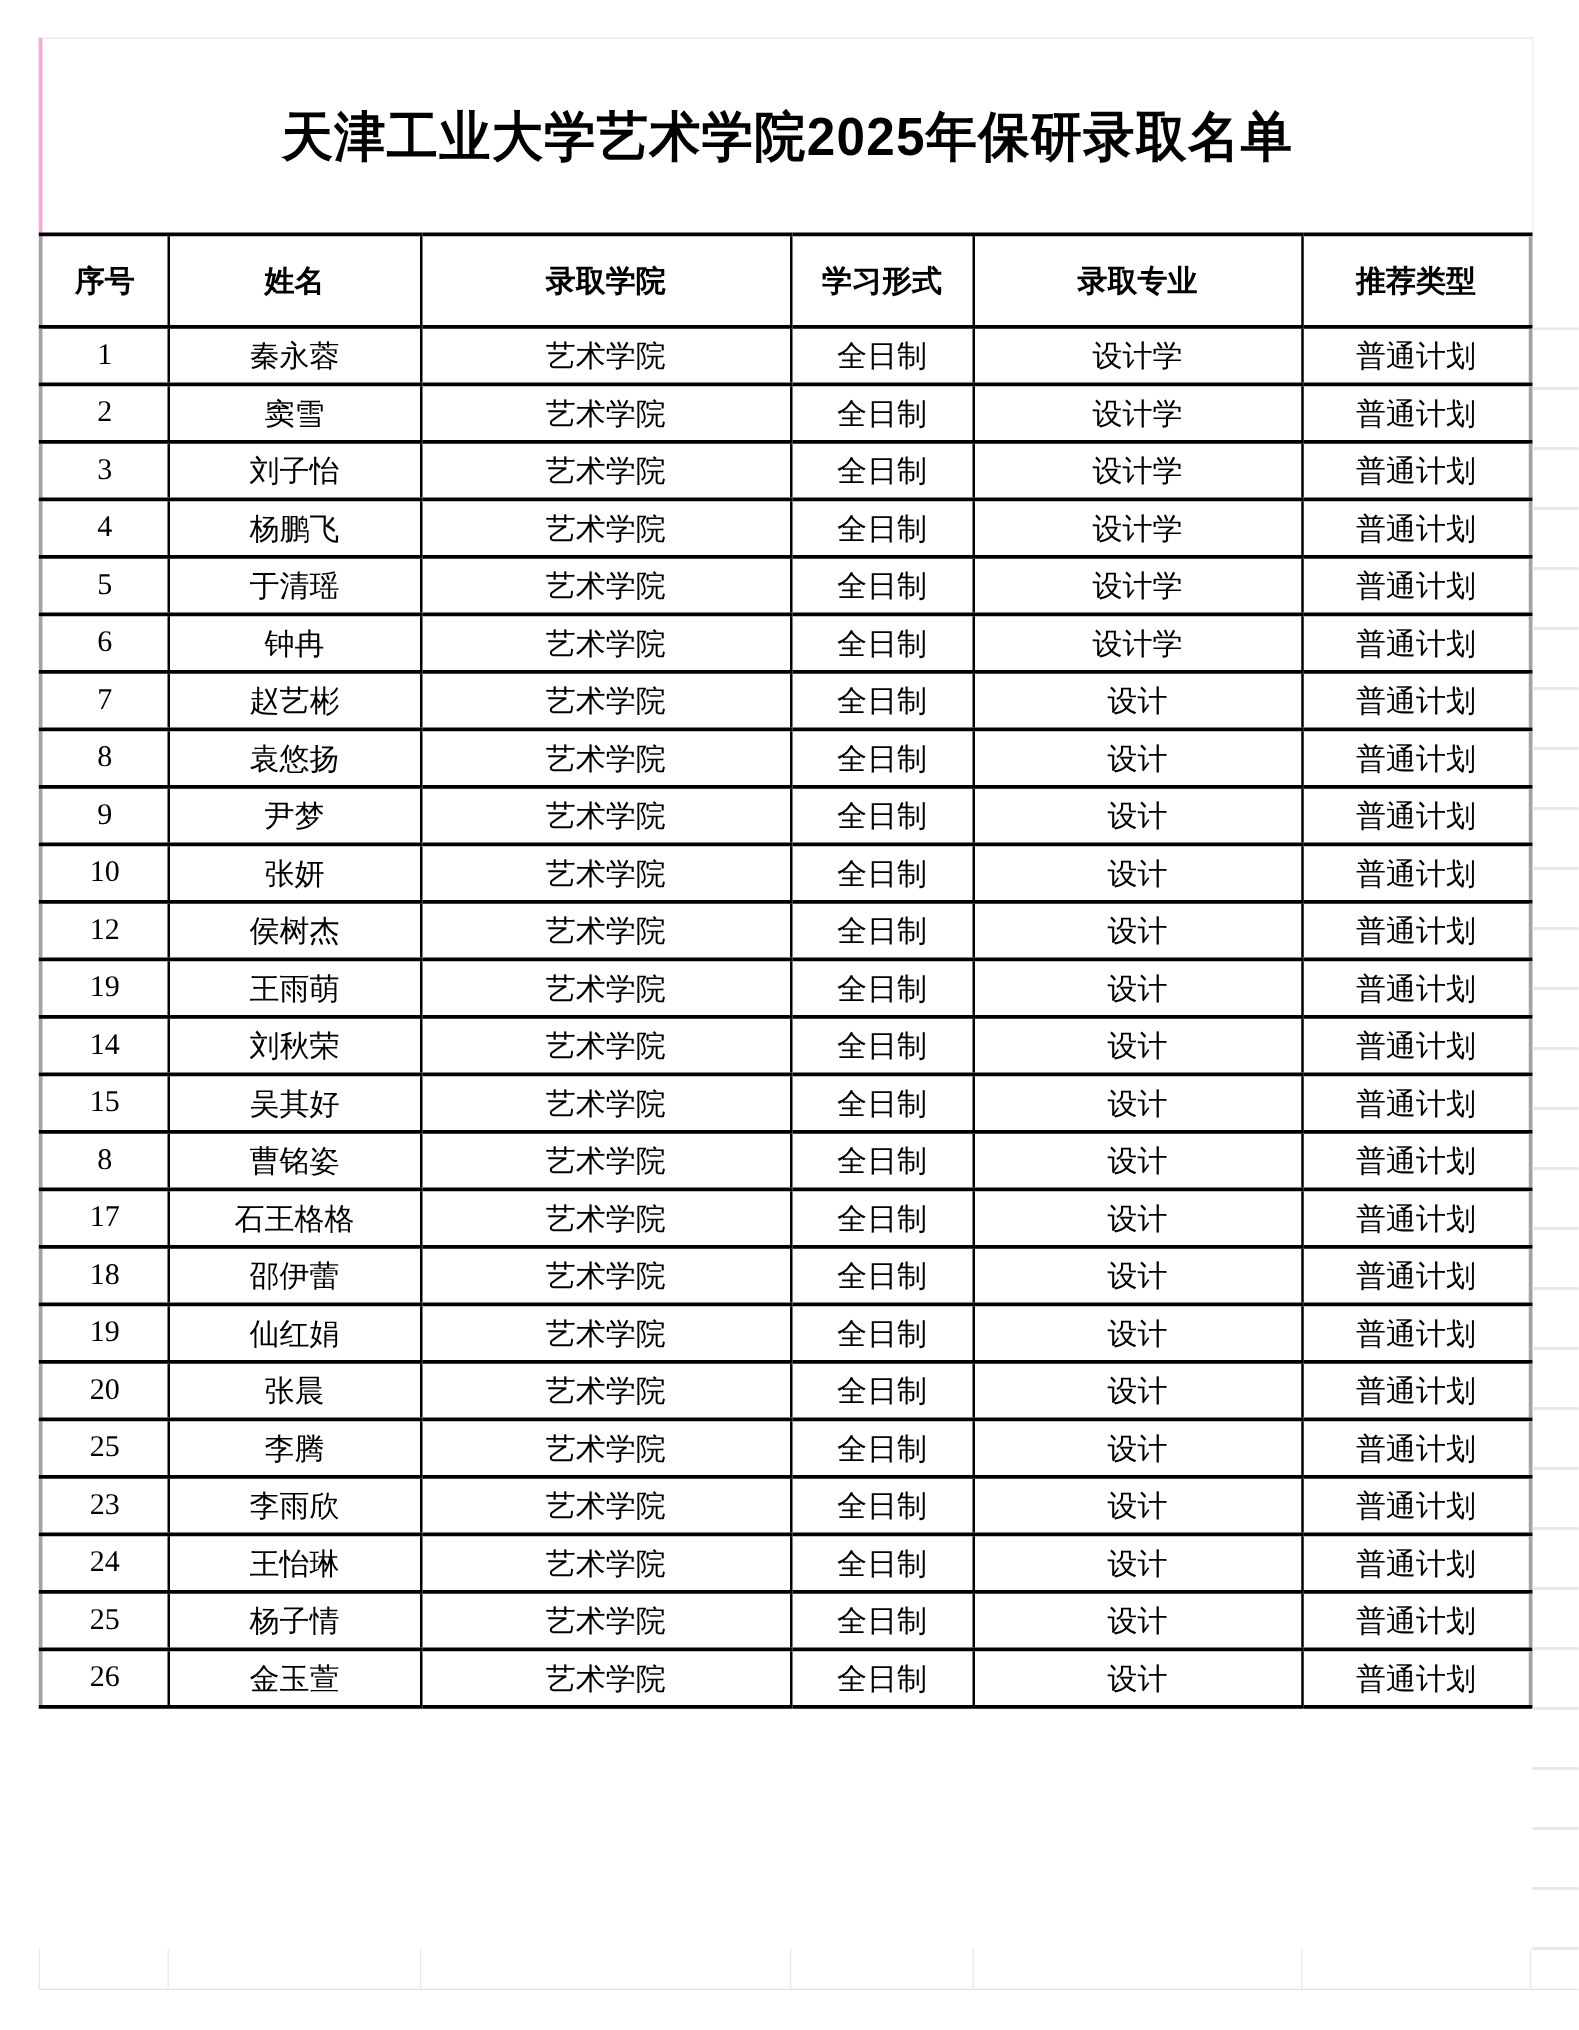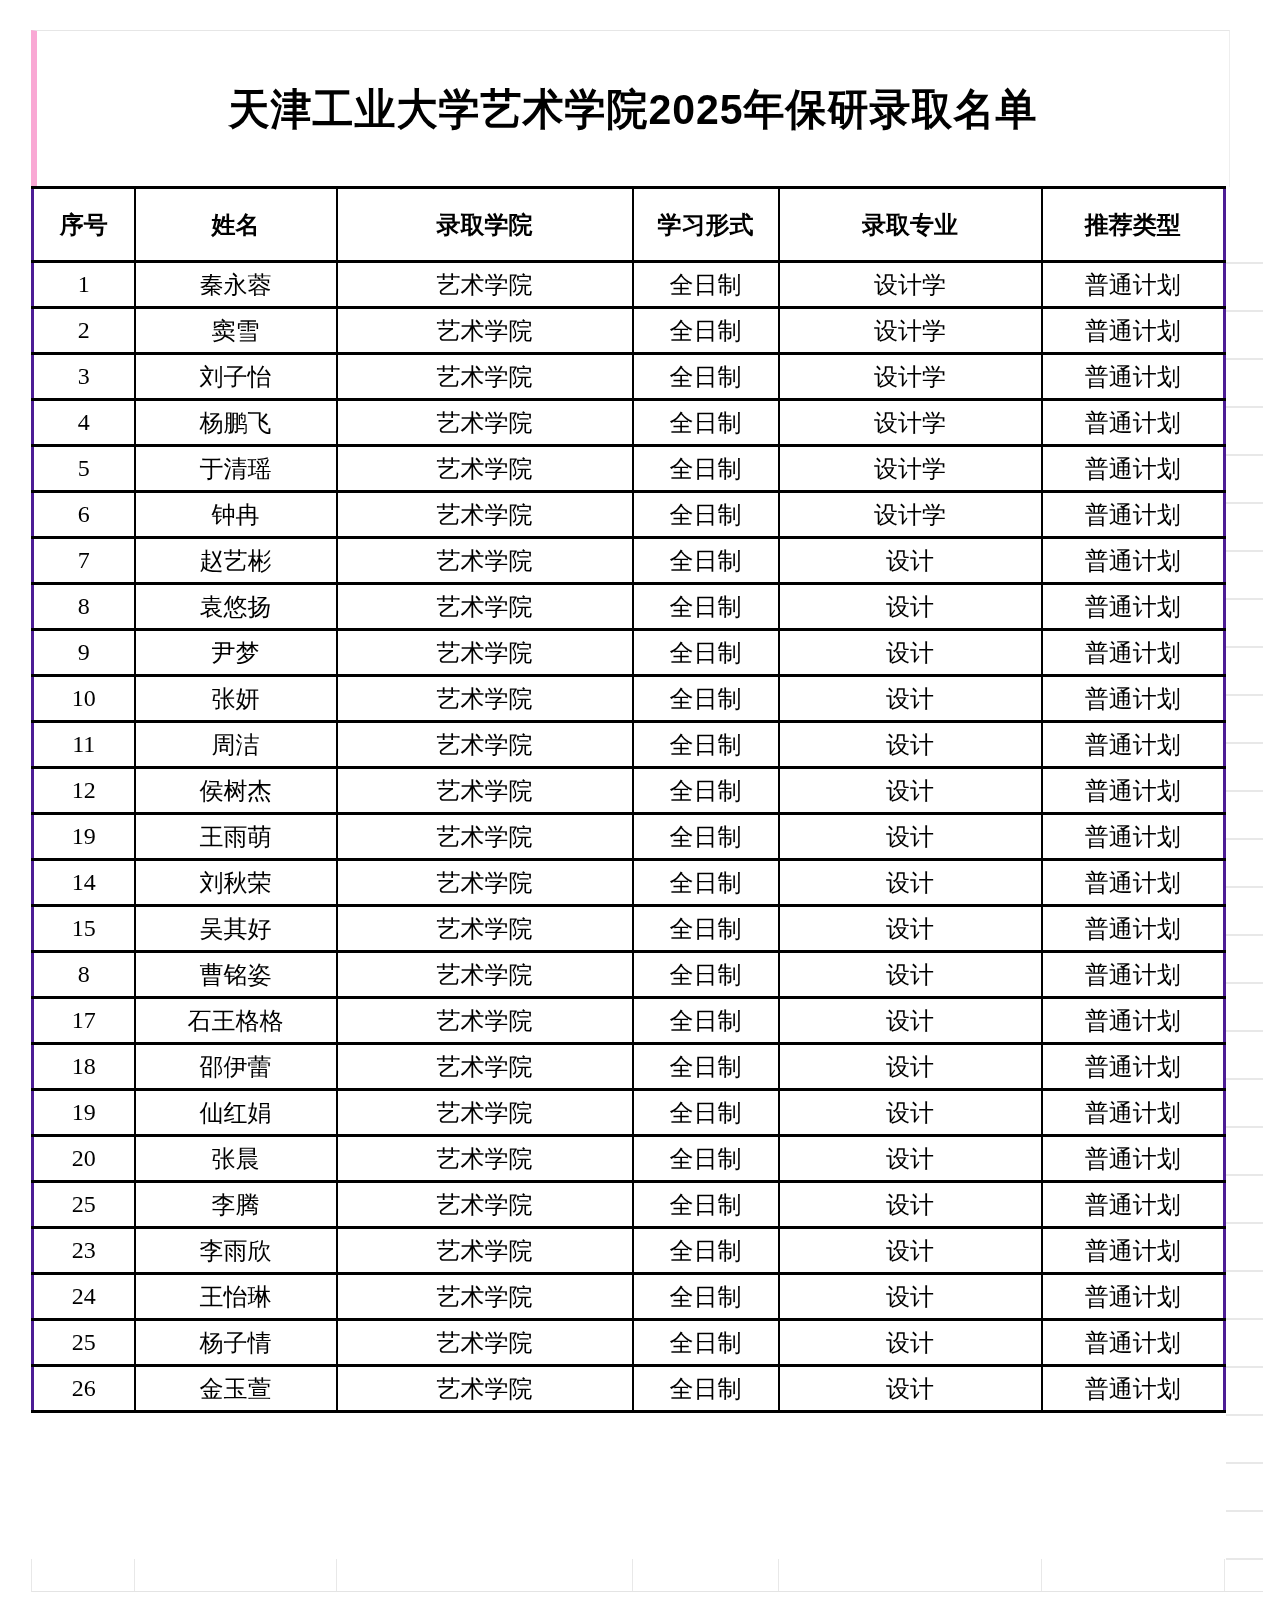--- a/index.html
+++ b/index.html
@@ -24,7 +24,7 @@
     width: 1192px;
     height: 156px;
     border-top: 1px solid #e6e6e6;
-    border-left: 6px solid #f9a8d4;
+    border-left: 3px solid #f9a8d4;
     border-right: 1px solid #eeeeee;
     display: flex;
     align-items: center;

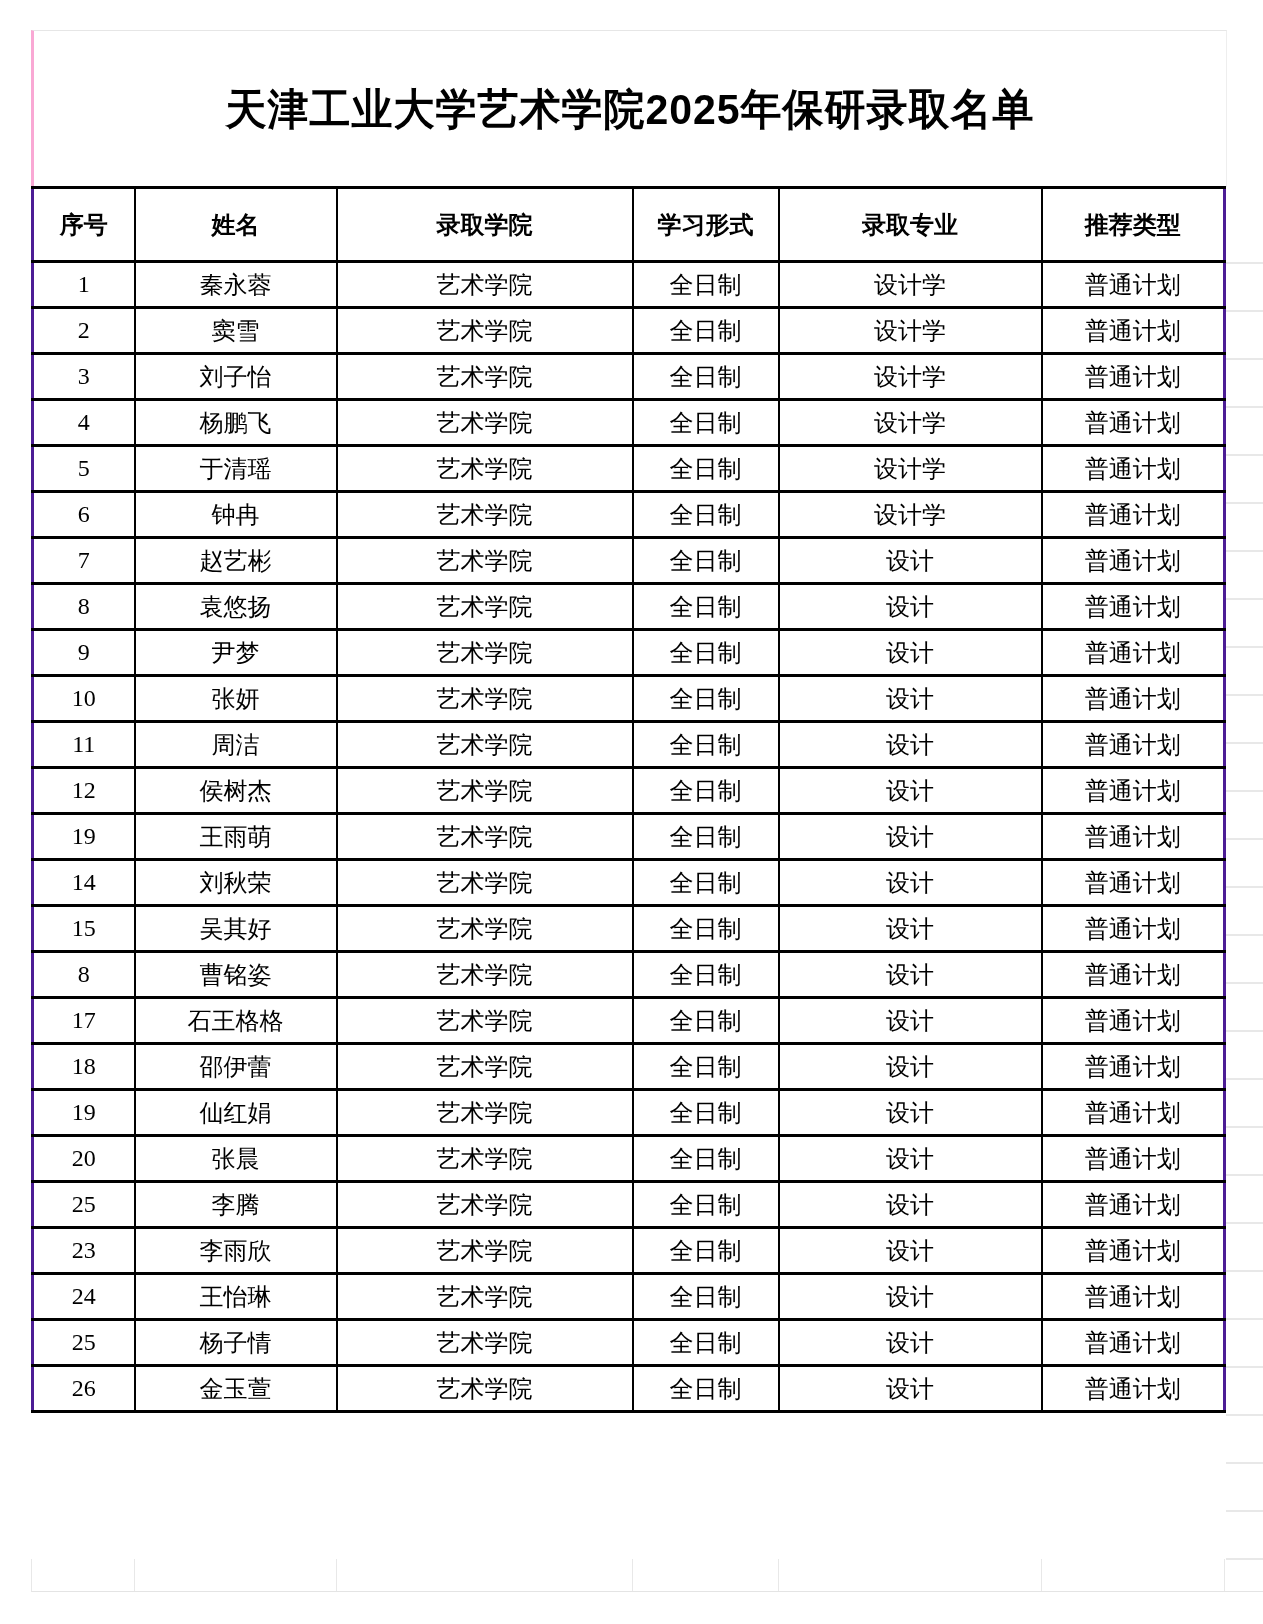--- a/index.html
+++ b/index.html
@@ -48,7 +48,7 @@
     width: 1192px;
     border-collapse: collapse;
     table-layout: fixed;
-    border: 3px solid #4c1d95;
+    border: 3px solid #a3a3a3;
     background: #ffffff;
   }
   table.roster th,

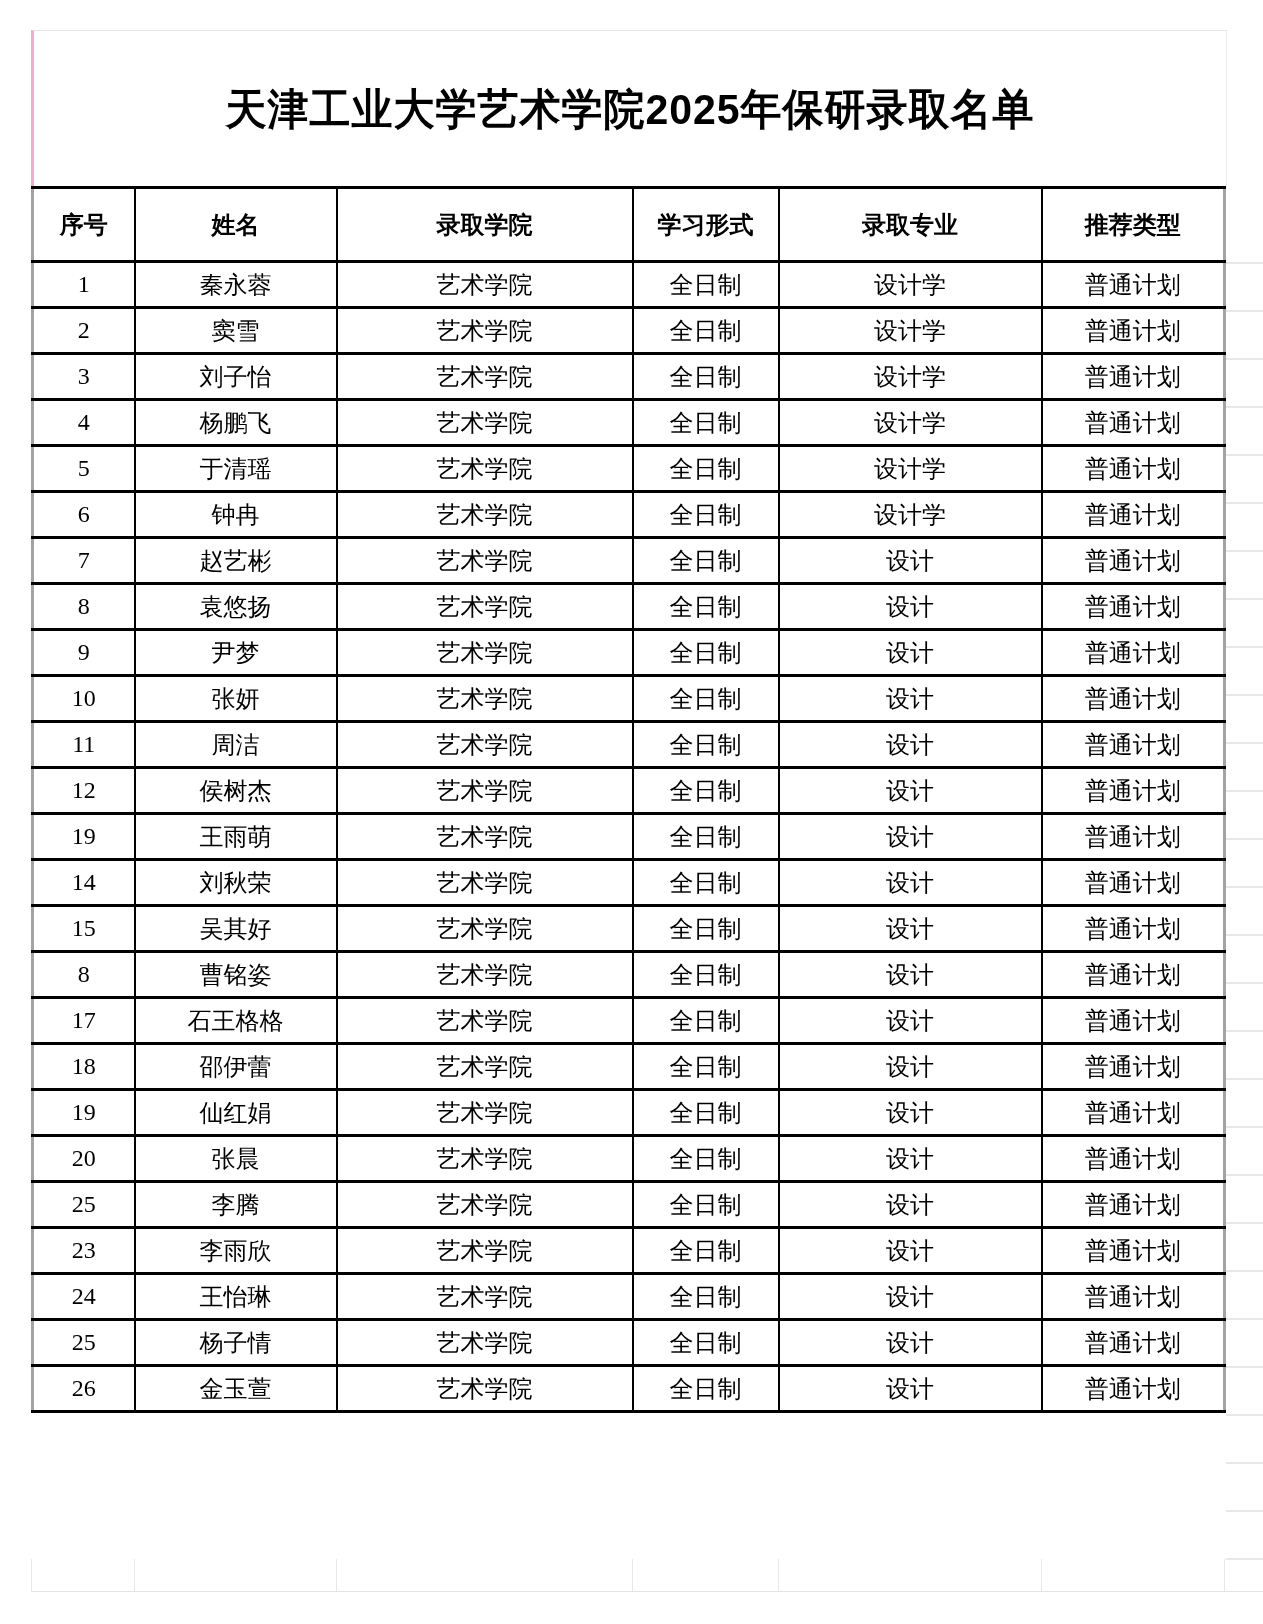--- a/index.html
+++ b/index.html
@@ -221,14 +221,6 @@
           <td>普通计划</td>
         </tr>
         <tr>
-          <td>11</td>
-          <td>周洁</td>
-          <td>艺术学院</td>
-          <td>全日制</td>
-          <td>设计</td>
-          <td>普通计划</td>
-        </tr>
-        <tr>
           <td>12</td>
           <td>侯树杰</td>
           <td>艺术学院</td>

